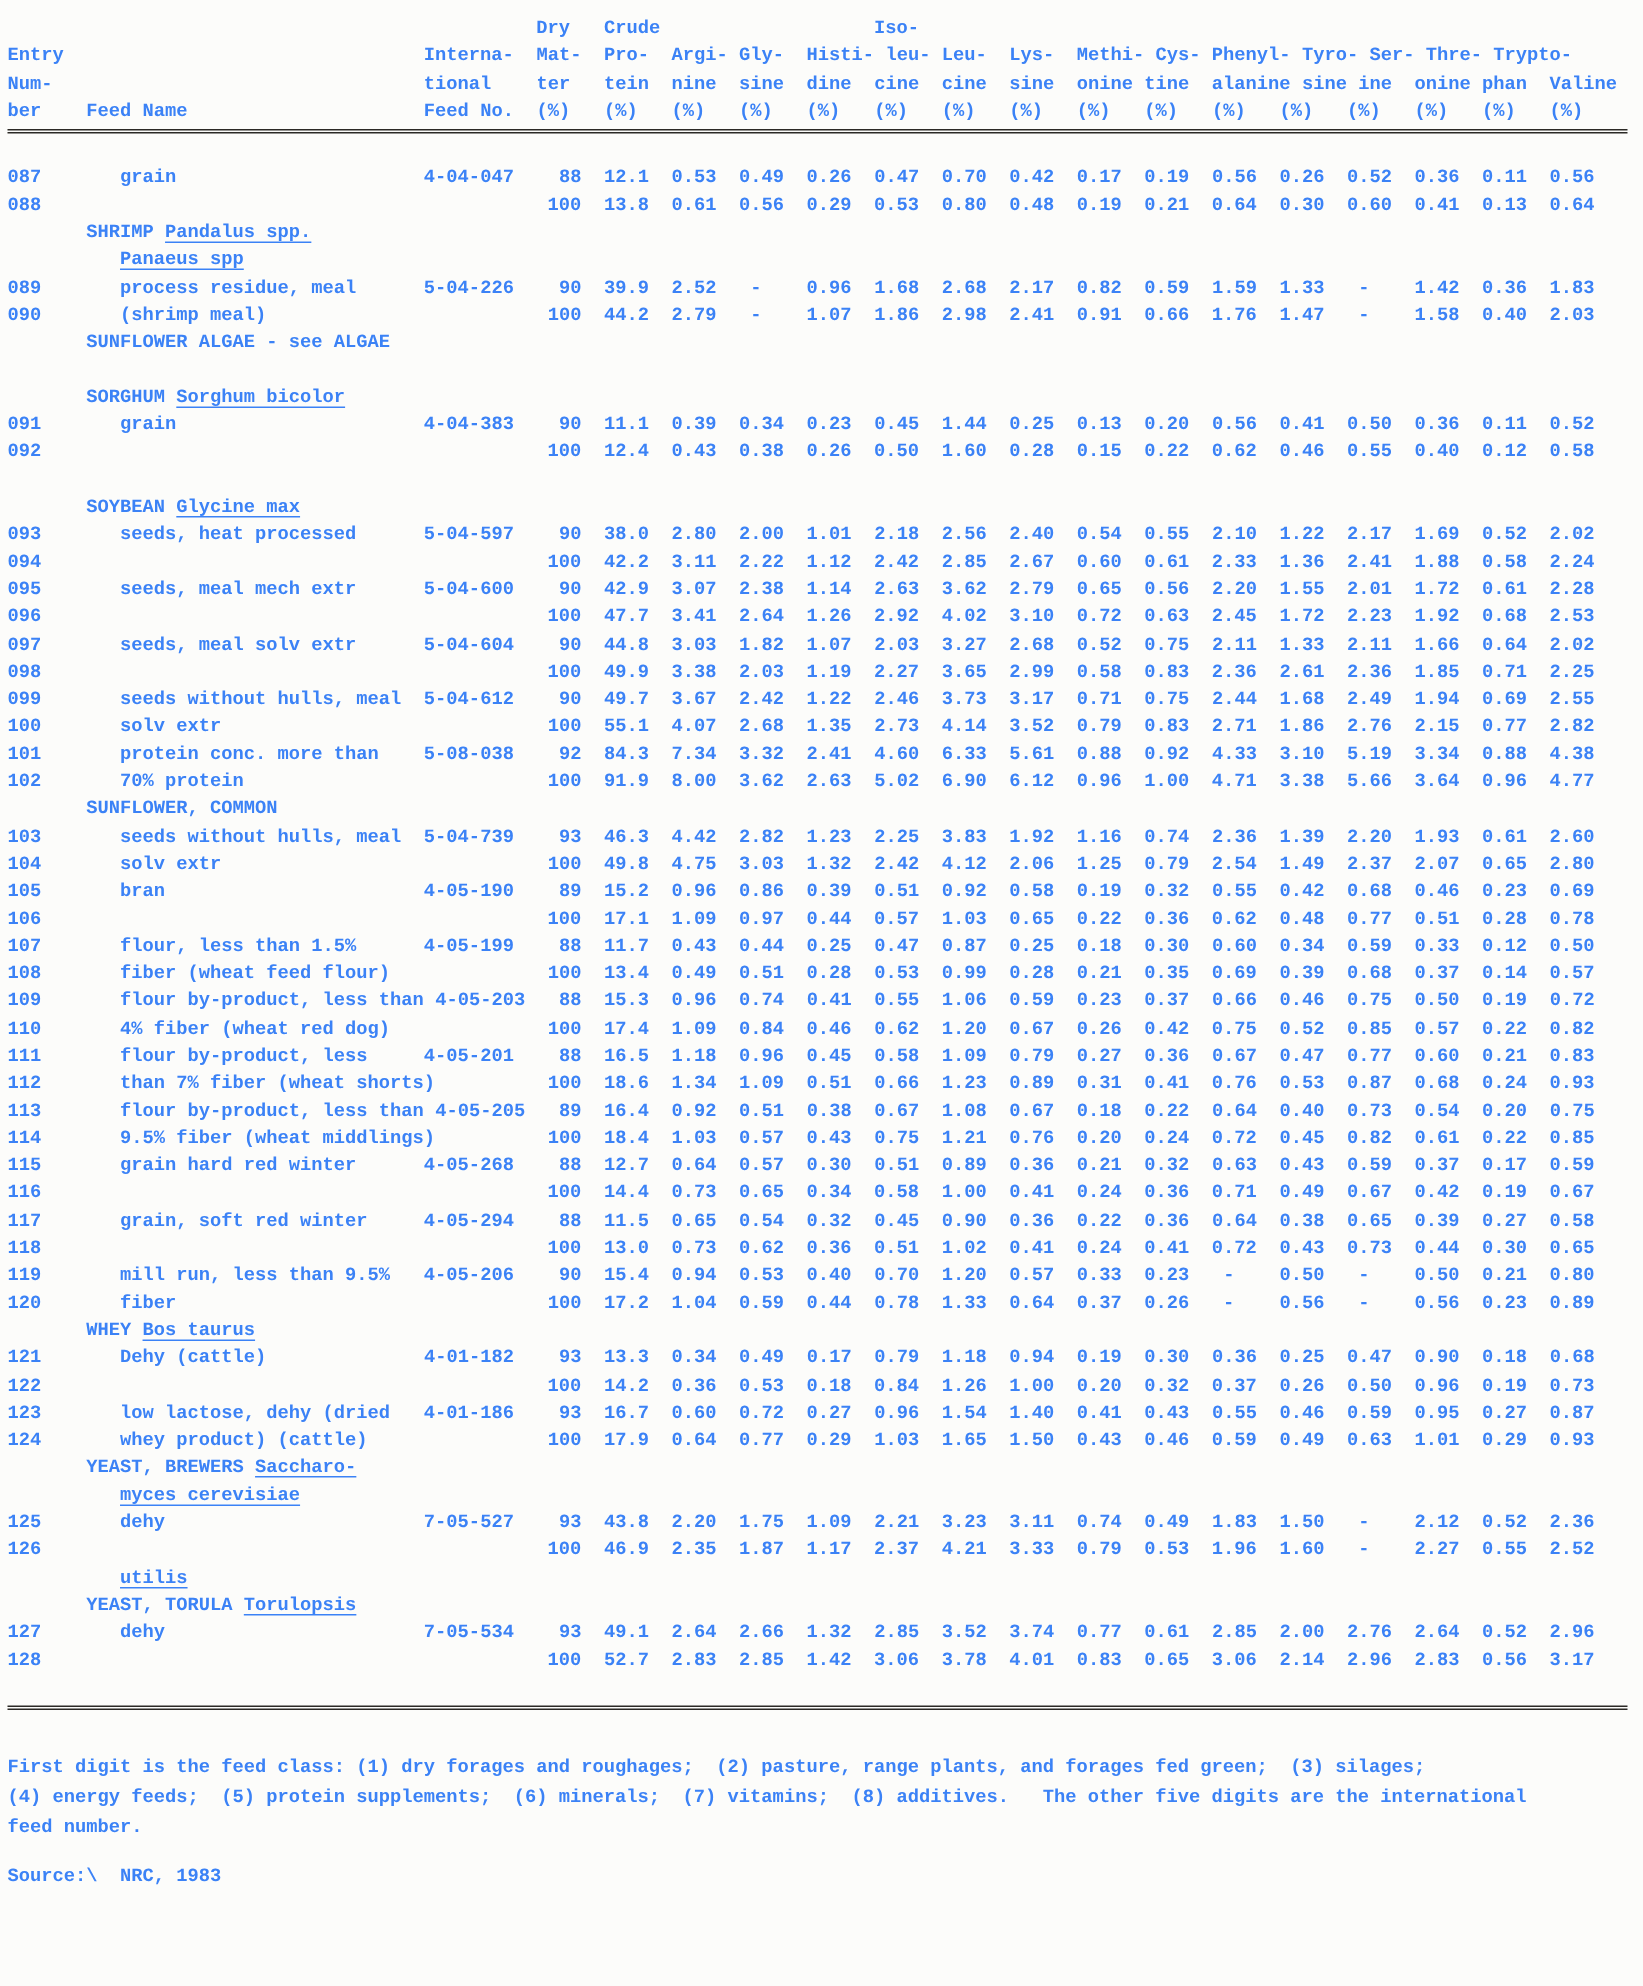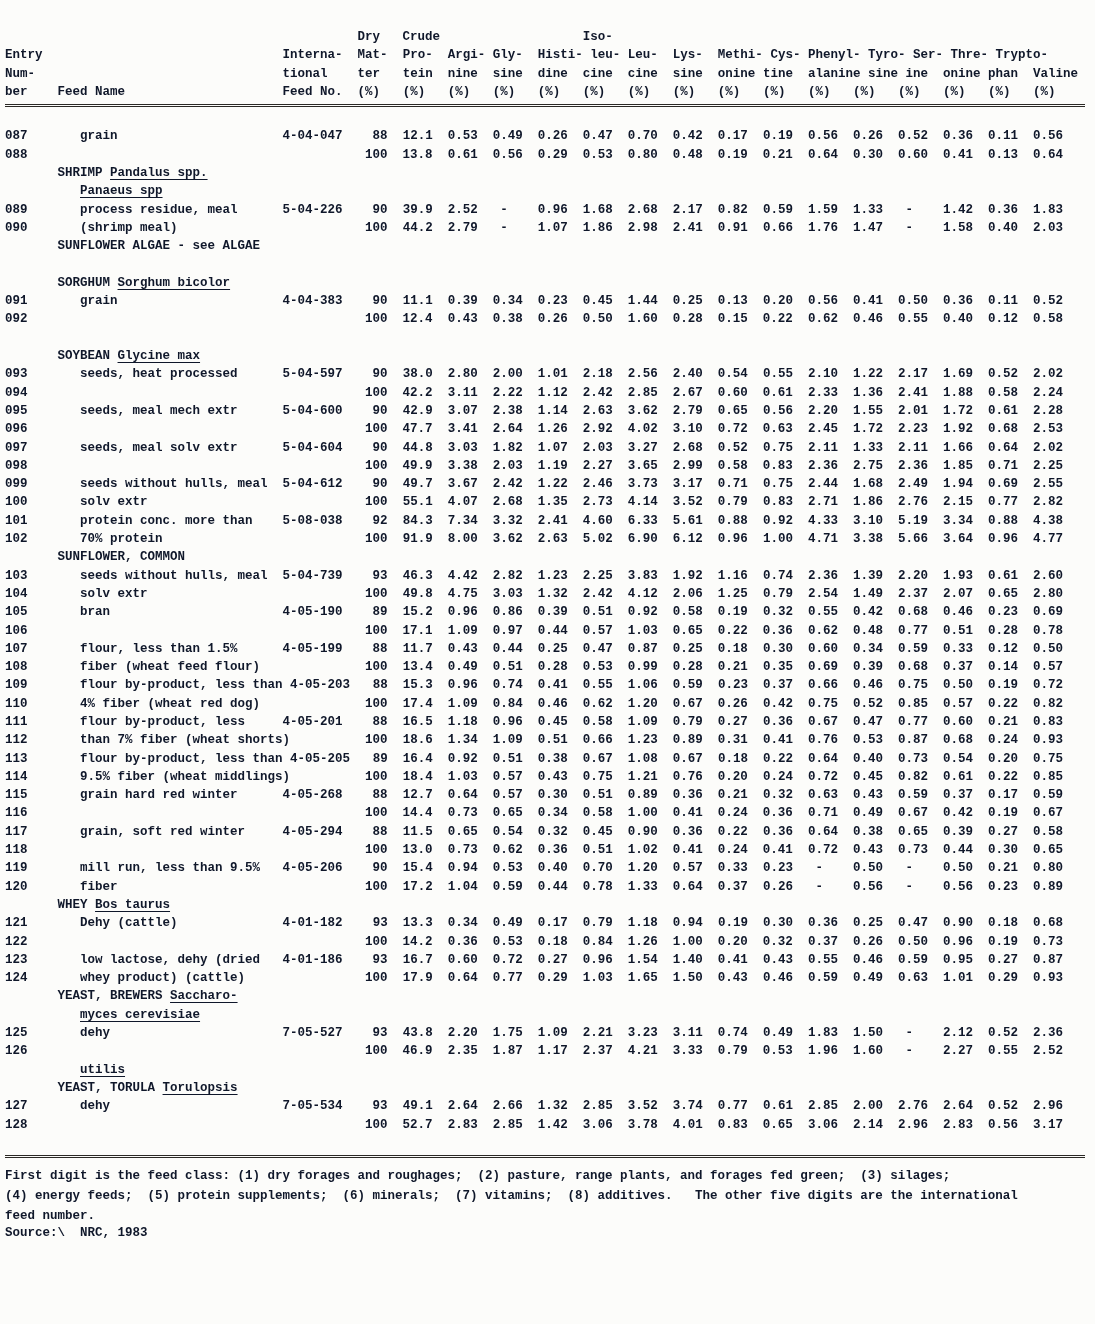--- a/index.html
+++ b/index.html
@@ -11,11 +11,11 @@
   }
   .page {
     width: 1095px; height: 1324px;
-    padding: 28px 6px 0 5px;
+    padding: 10px 6px 0 5px;
     font-family: "Liberation Mono", "DejaVu Sans Mono", monospace;
     font-weight: 700;
     font-size: 12.5px;
-    color: #0f172a;
+    color: #3b82f6;
   }
   .line {
     white-space: pre;

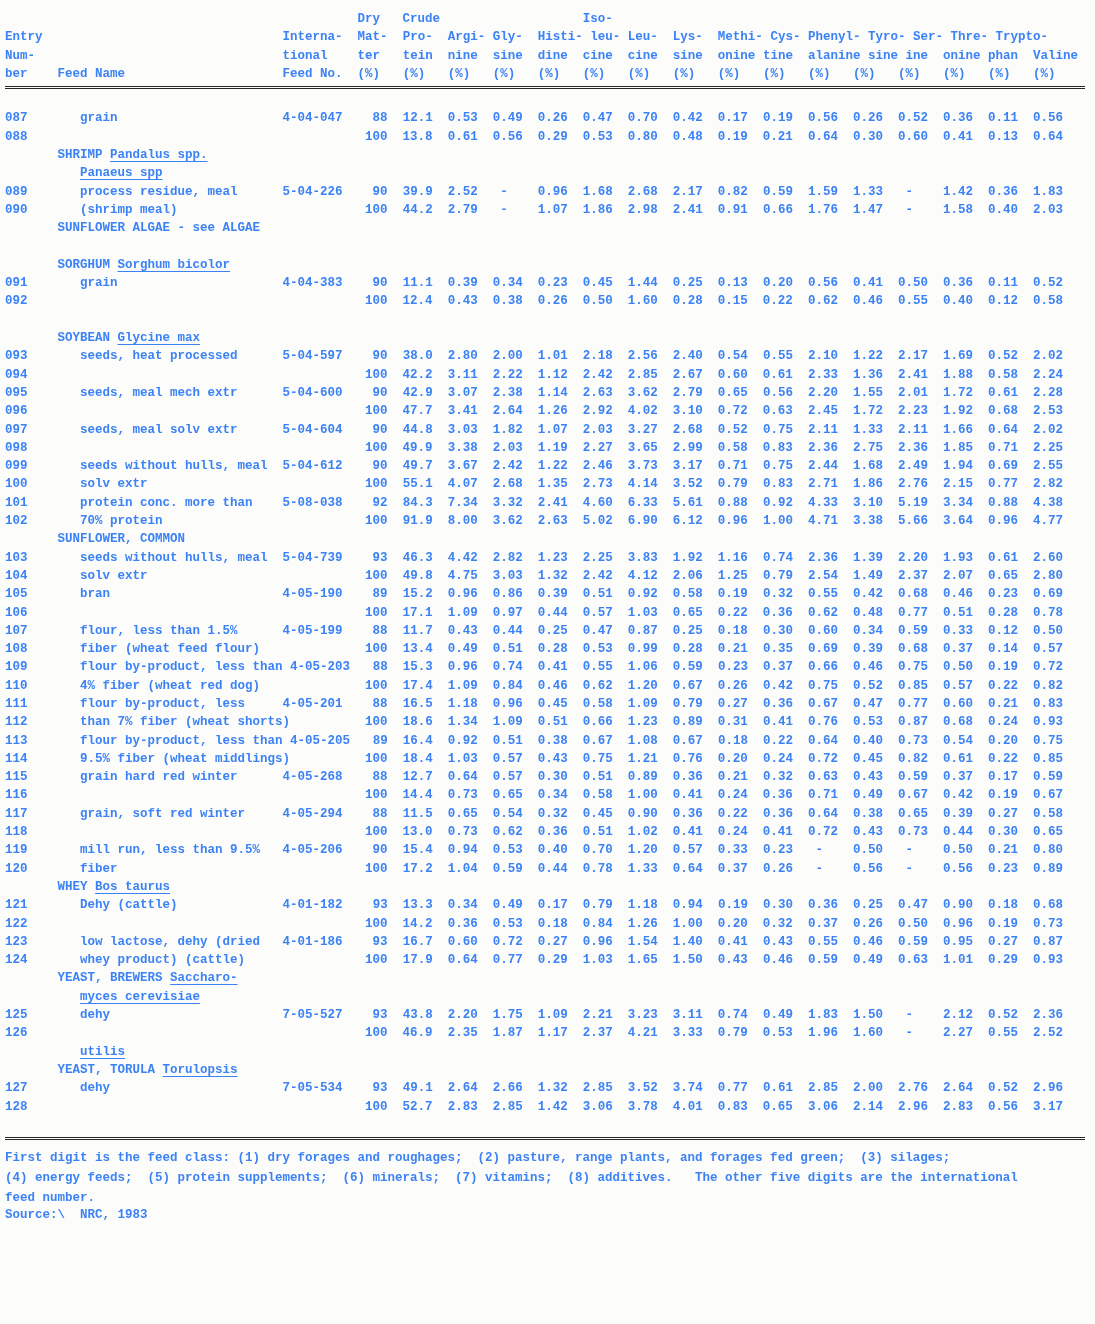--- a/index.html
+++ b/index.html
@@ -65,7 +65,7 @@
       <div class="line"><span>095</span>       <span>seeds, meal mech extr</span>      <span>5-04-600</span>    <span>90</span>  <span>42.9</span>  <span>3.07</span>  <span>2.38</span>  <span>1.14</span>  <span>2.63</span>  <span>3.62</span>  <span>2.79</span>  <span>0.65</span>  <span>0.56</span>  <span>2.20</span>  <span>1.55</span>  <span>2.01</span>  <span>1.72</span>  <span>0.61</span>  <span>2.28</span></div>
       <div class="line"><span>096</span>                                             <span>100</span>  <span>47.7</span>  <span>3.41</span>  <span>2.64</span>  <span>1.26</span>  <span>2.92</span>  <span>4.02</span>  <span>3.10</span>  <span>0.72</span>  <span>0.63</span>  <span>2.45</span>  <span>1.72</span>  <span>2.23</span>  <span>1.92</span>  <span>0.68</span>  <span>2.53</span></div>
       <div class="line"><span>097</span>       <span>seeds, meal solv extr</span>      <span>5-04-604</span>    <span>90</span>  <span>44.8</span>  <span>3.03</span>  <span>1.82</span>  <span>1.07</span>  <span>2.03</span>  <span>3.27</span>  <span>2.68</span>  <span>0.52</span>  <span>0.75</span>  <span>2.11</span>  <span>1.33</span>  <span>2.11</span>  <span>1.66</span>  <span>0.64</span>  <span>2.02</span></div>
-      <div class="line"><span>098</span>                                             <span>100</span>  <span>49.9</span>  <span>3.38</span>  <span>2.03</span>  <span>1.19</span>  <span>2.27</span>  <span>3.65</span>  <span>2.99</span>  <span>0.58</span>  <span>0.83</span>  <span>2.36</span>  <span>2.75</span>  <span>2.36</span>  <span>1.85</span>  <span>0.71</span>  <span>2.25</span></div>
+      <div class="line"><span>098</span>                                             <span>100</span>  <span>49.9</span>  <span>3.38</span>  <span>2.03</span>  <span>1.19</span>  <span>2.27</span>  <span>3.65</span>  <span>2.99</span>  <span>0.58</span>  <span>0.83</span>  <span>2.36</span>  <span>2.61</span>  <span>2.36</span>  <span>1.85</span>  <span>0.71</span>  <span>2.25</span></div>
       <div class="line"><span>099</span>       <span>seeds without hulls, meal</span>  <span>5-04-612</span>    <span>90</span>  <span>49.7</span>  <span>3.67</span>  <span>2.42</span>  <span>1.22</span>  <span>2.46</span>  <span>3.73</span>  <span>3.17</span>  <span>0.71</span>  <span>0.75</span>  <span>2.44</span>  <span>1.68</span>  <span>2.49</span>  <span>1.94</span>  <span>0.69</span>  <span>2.55</span></div>
       <div class="line"><span>100</span>       <span>solv extr</span>                             <span>100</span>  <span>55.1</span>  <span>4.07</span>  <span>2.68</span>  <span>1.35</span>  <span>2.73</span>  <span>4.14</span>  <span>3.52</span>  <span>0.79</span>  <span>0.83</span>  <span>2.71</span>  <span>1.86</span>  <span>2.76</span>  <span>2.15</span>  <span>0.77</span>  <span>2.82</span></div>
       <div class="line"><span>101</span>       <span>protein conc. more than</span>    <span>5-08-038</span>    <span>92</span>  <span>84.3</span>  <span>7.34</span>  <span>3.32</span>  <span>2.41</span>  <span>4.60</span>  <span>6.33</span>  <span>5.61</span>  <span>0.88</span>  <span>0.92</span>  <span>4.33</span>  <span>3.10</span>  <span>5.19</span>  <span>3.34</span>  <span>0.88</span>  <span>4.38</span></div>

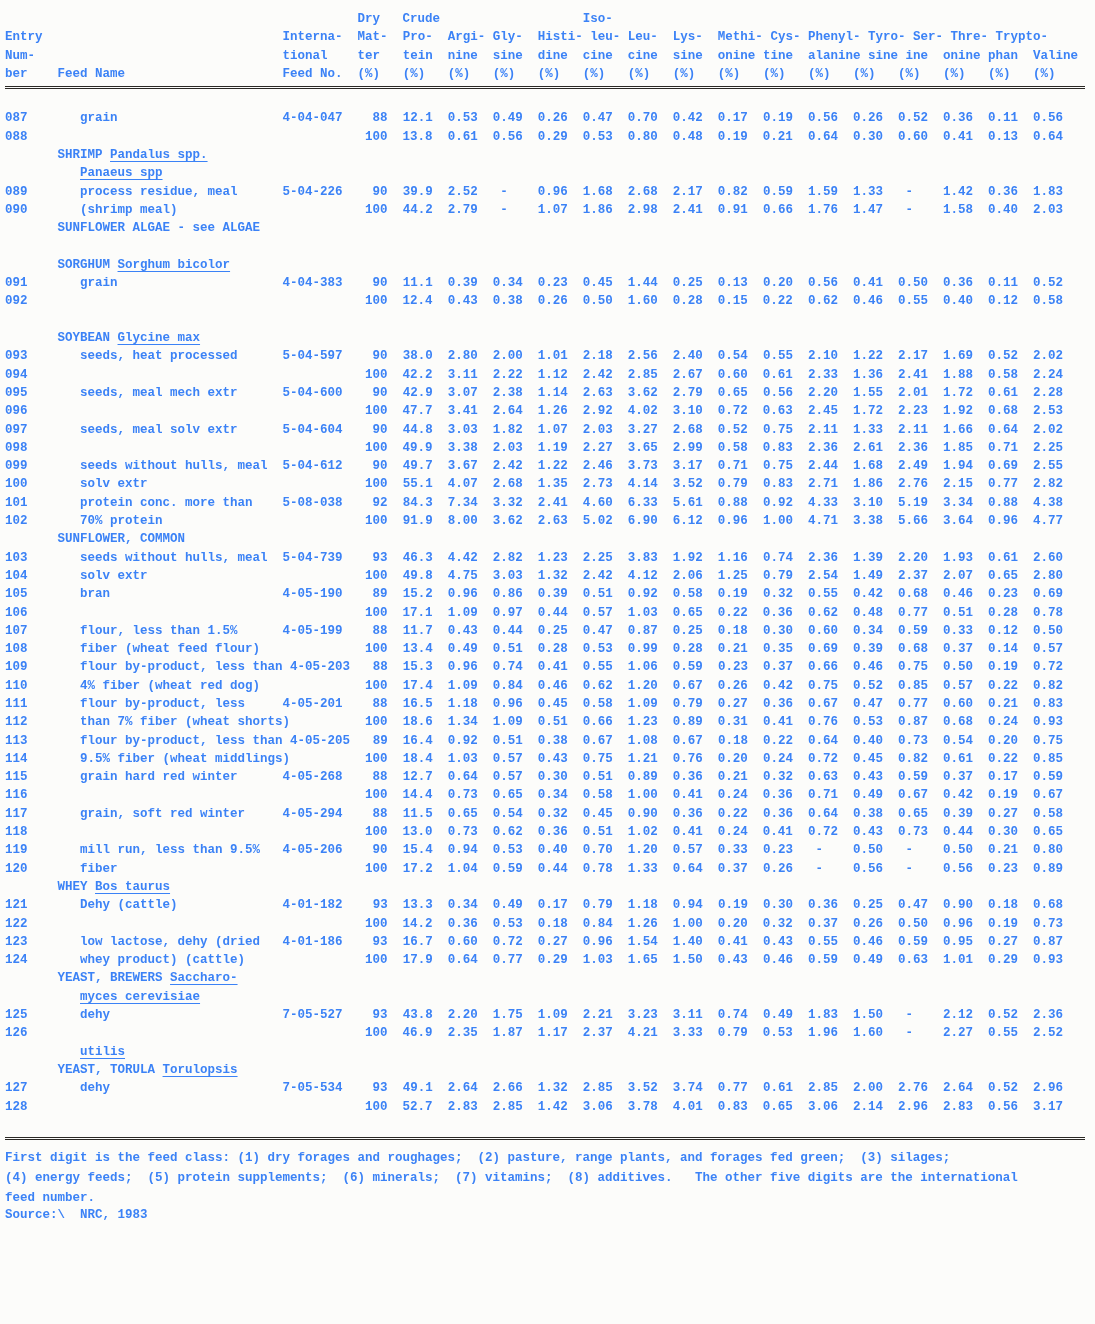--- a/index.html
+++ b/index.html
@@ -30,7 +30,7 @@
     border-bottom: 1px solid #2b2925;
     margin: 3px 0 2px 0;
   }
-  .footnote-block { margin-top: 8px; }
+  .footnote-block { margin-top: 28px; }
   .fline { white-space: pre; line-height: 20px; }
   .source-line { white-space: pre; }
 </style>

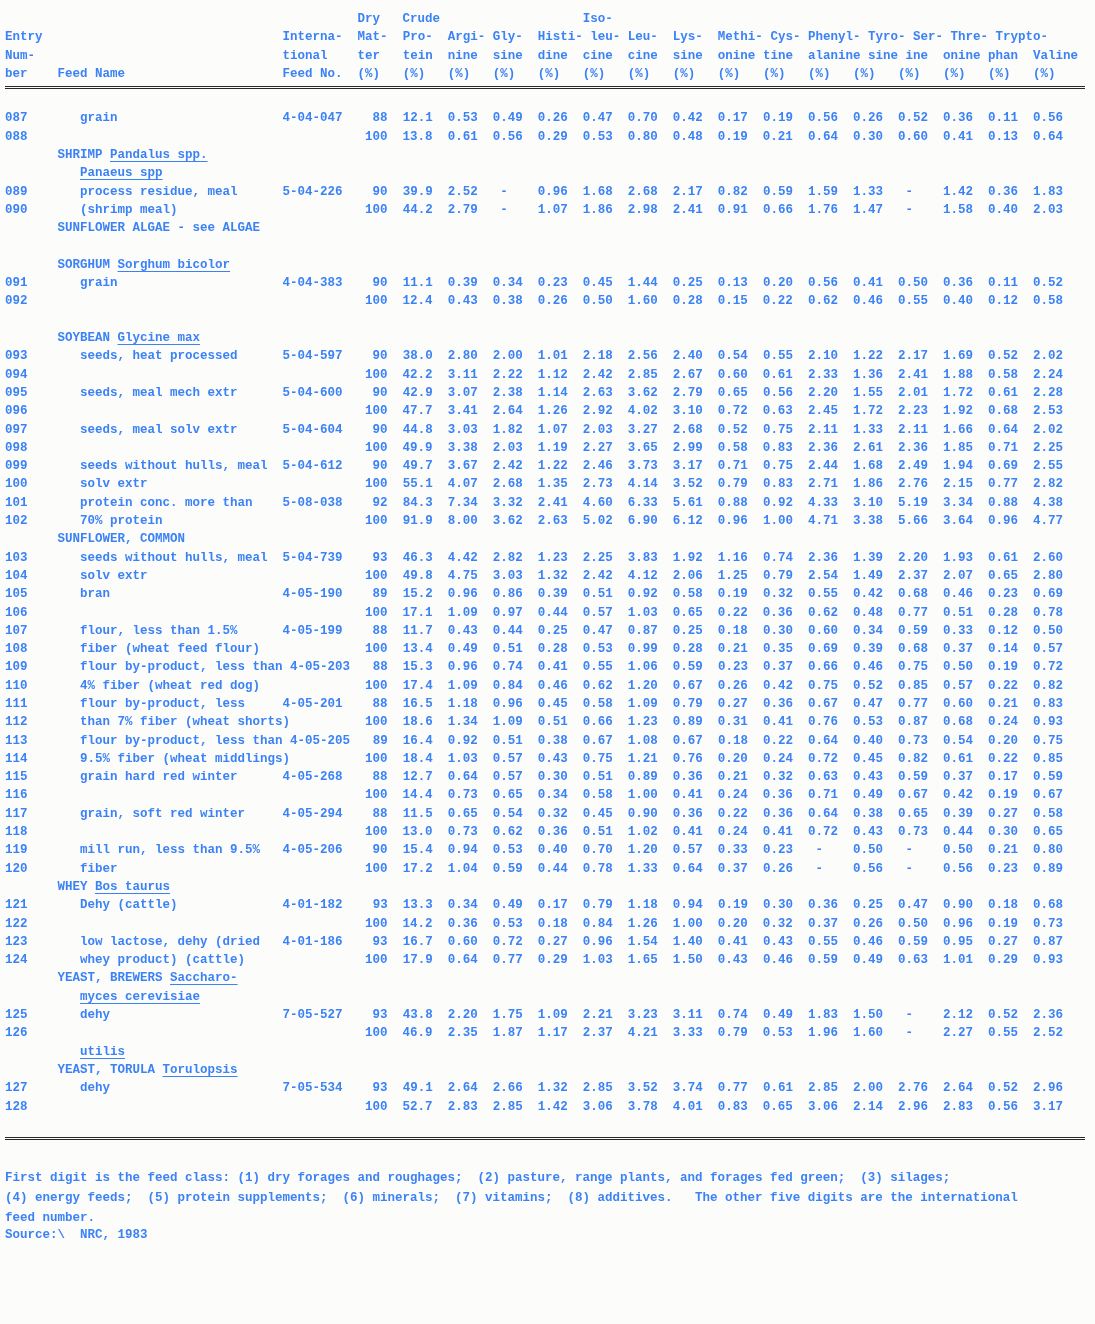--- a/index.html
+++ b/index.html
@@ -32,7 +32,7 @@
   }
   .footnote-block { margin-top: 28px; }
   .fline { white-space: pre; line-height: 20px; }
-  .source-line { white-space: pre; }
+  .source-line { margin-top: 16px; white-space: pre; }
 </style>
 </head>
 <body>

